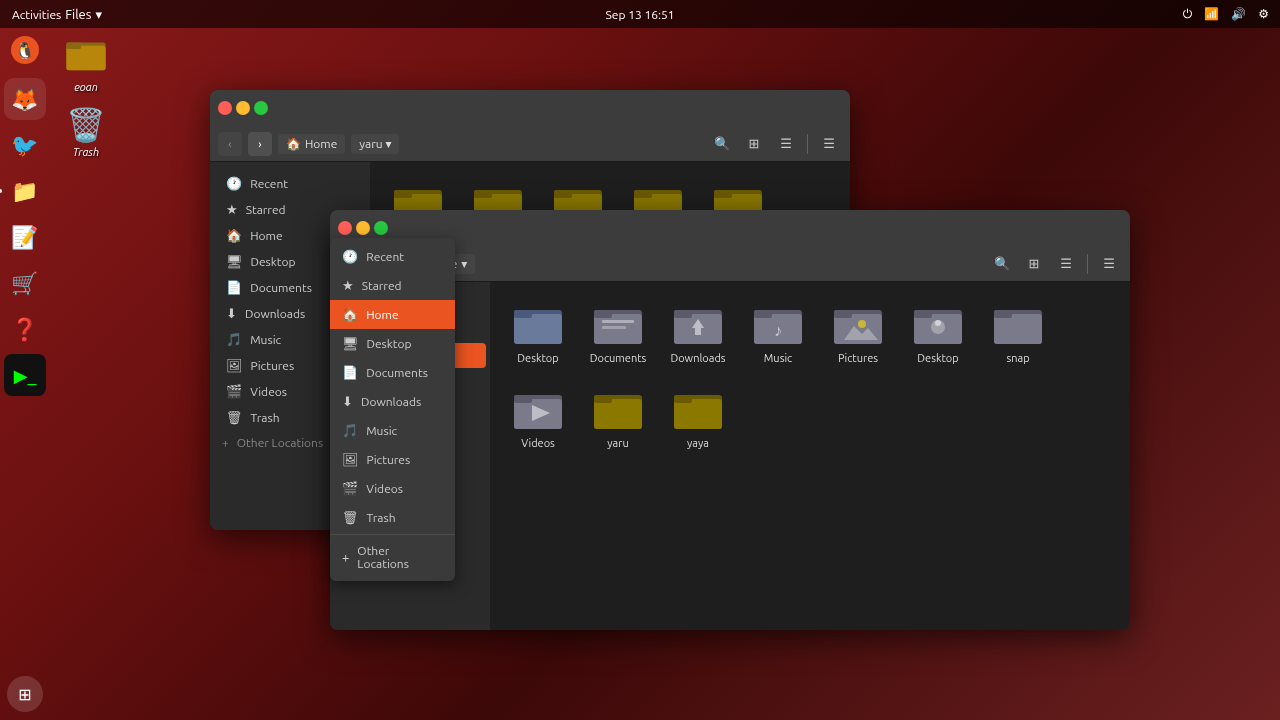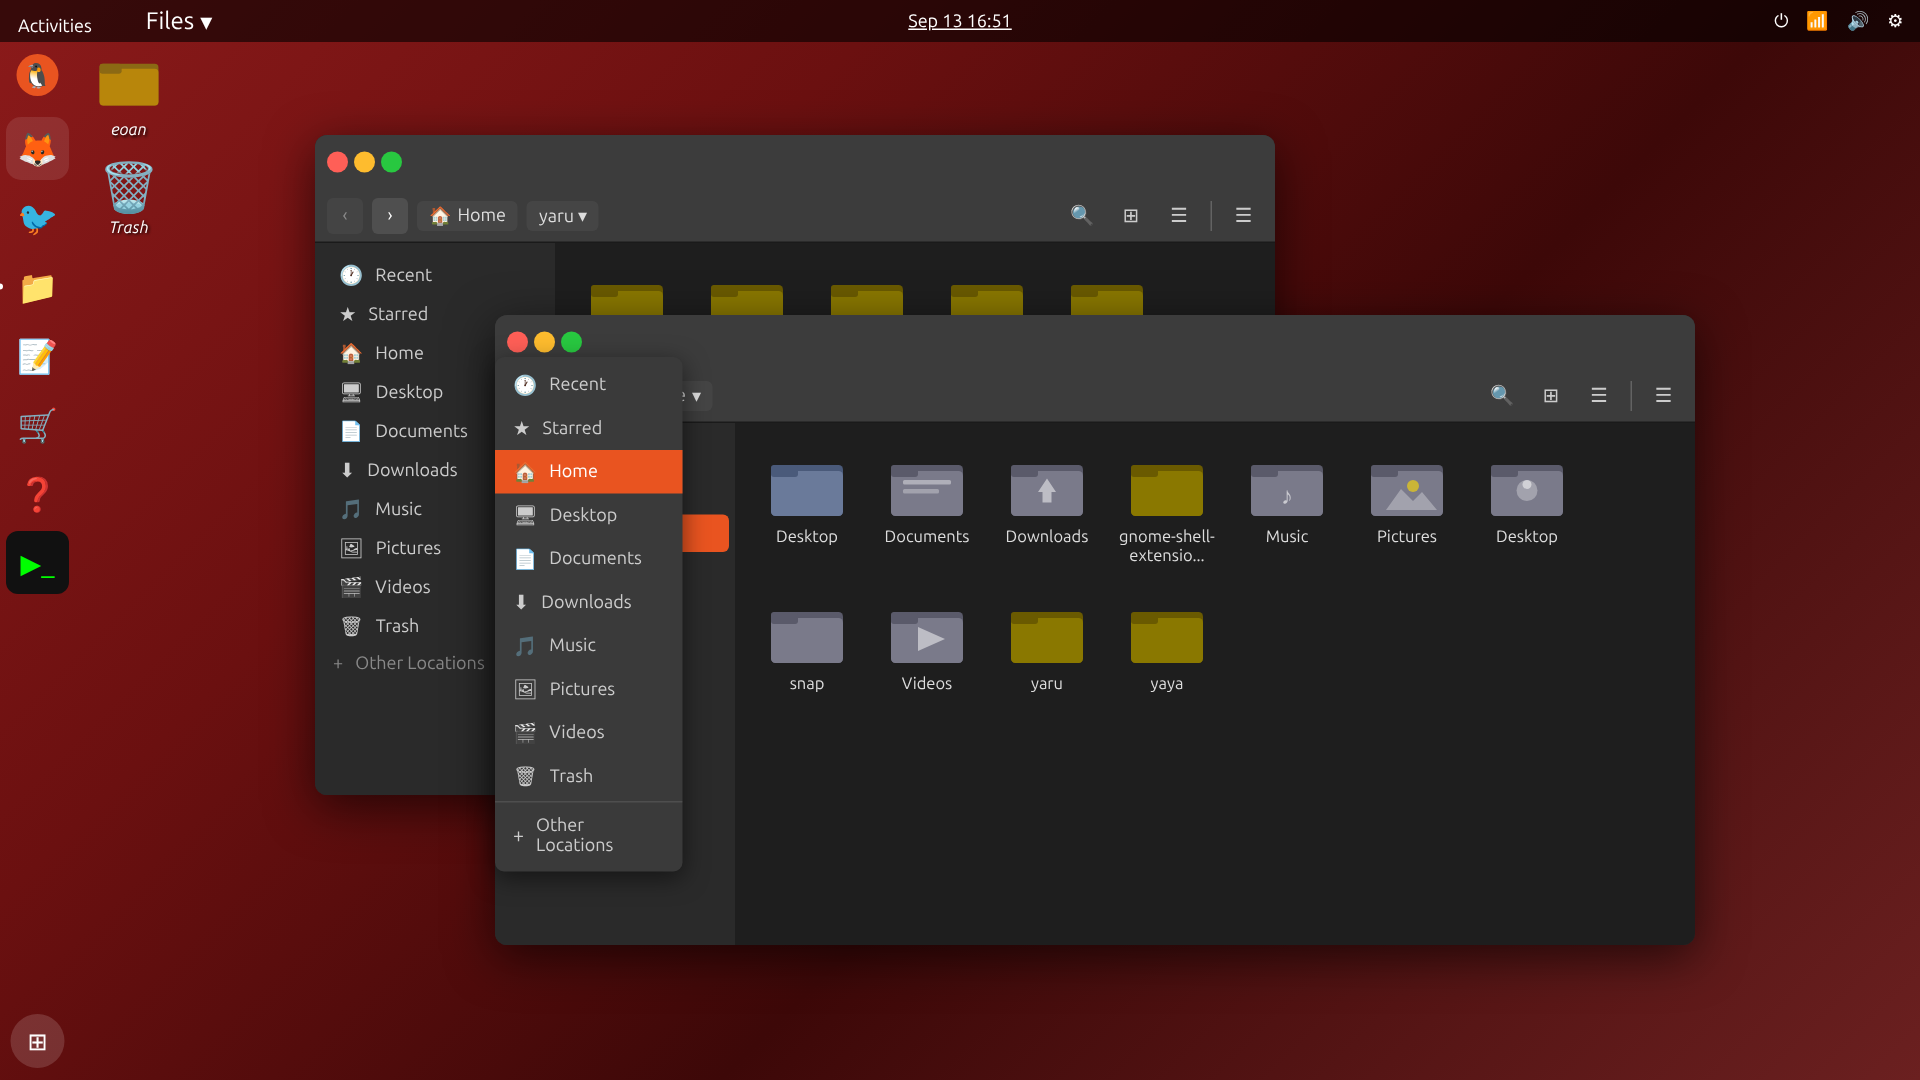--- a/index.html
+++ b/index.html
@@ -27,7 +27,7 @@
       font-size: 12px;
       z-index: 100;
     }
-    .topbar-left { display: flex; align-items: flex-end; gap: 20px; }
+    .topbar-left { display: flex; align-items: center; gap: 0; }
     .topbar-center { position: absolute; left: 50%; transform: translateX(-50%); text-decoration: underline; }
     .topbar-right { display: flex; align-items: center; gap: 6px; margin-left: auto; }
 

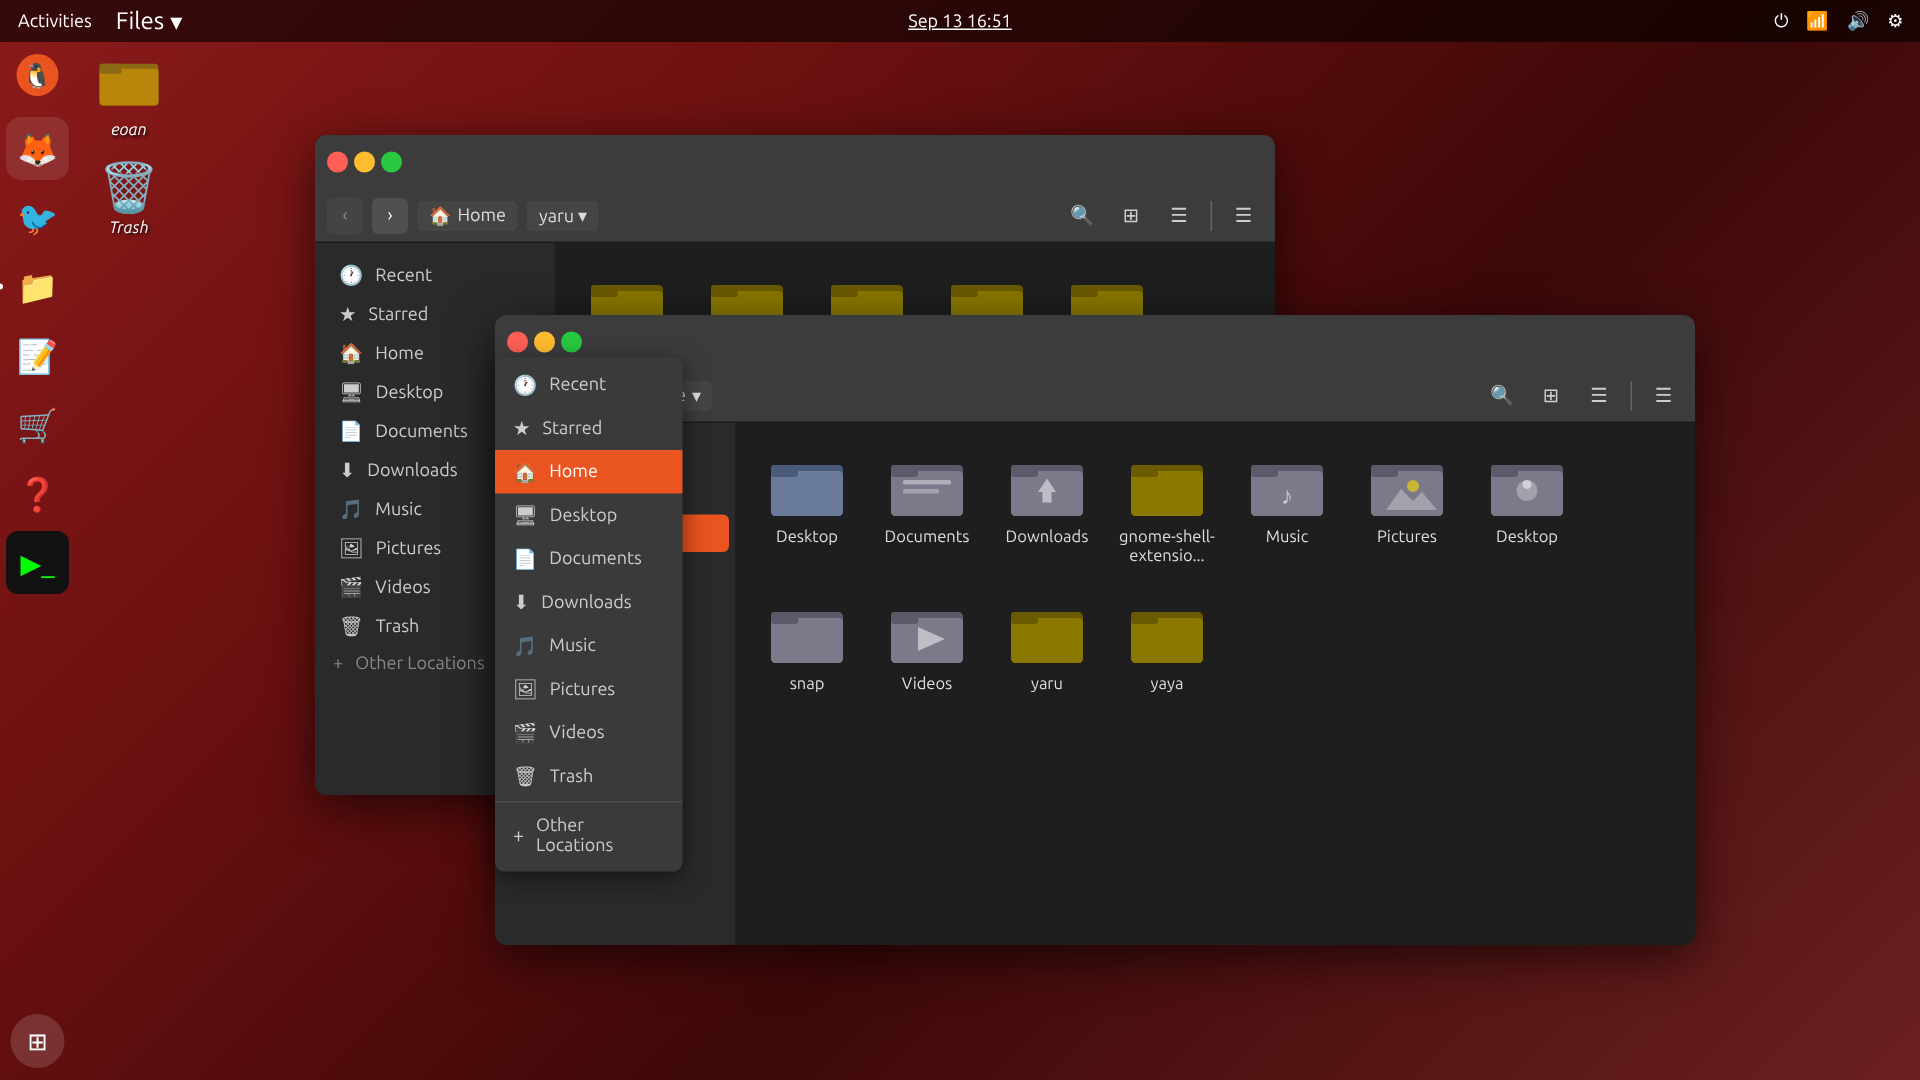--- a/index.html
+++ b/index.html
@@ -39,7 +39,7 @@
     }
     .app-indicator {
       display: flex; align-items: center; gap: 4px;
-      color: white; font-size: 16px; cursor: pointer; margin-left: 12px;
+      color: white; font-size: 13px; cursor: pointer;
     }
 
     

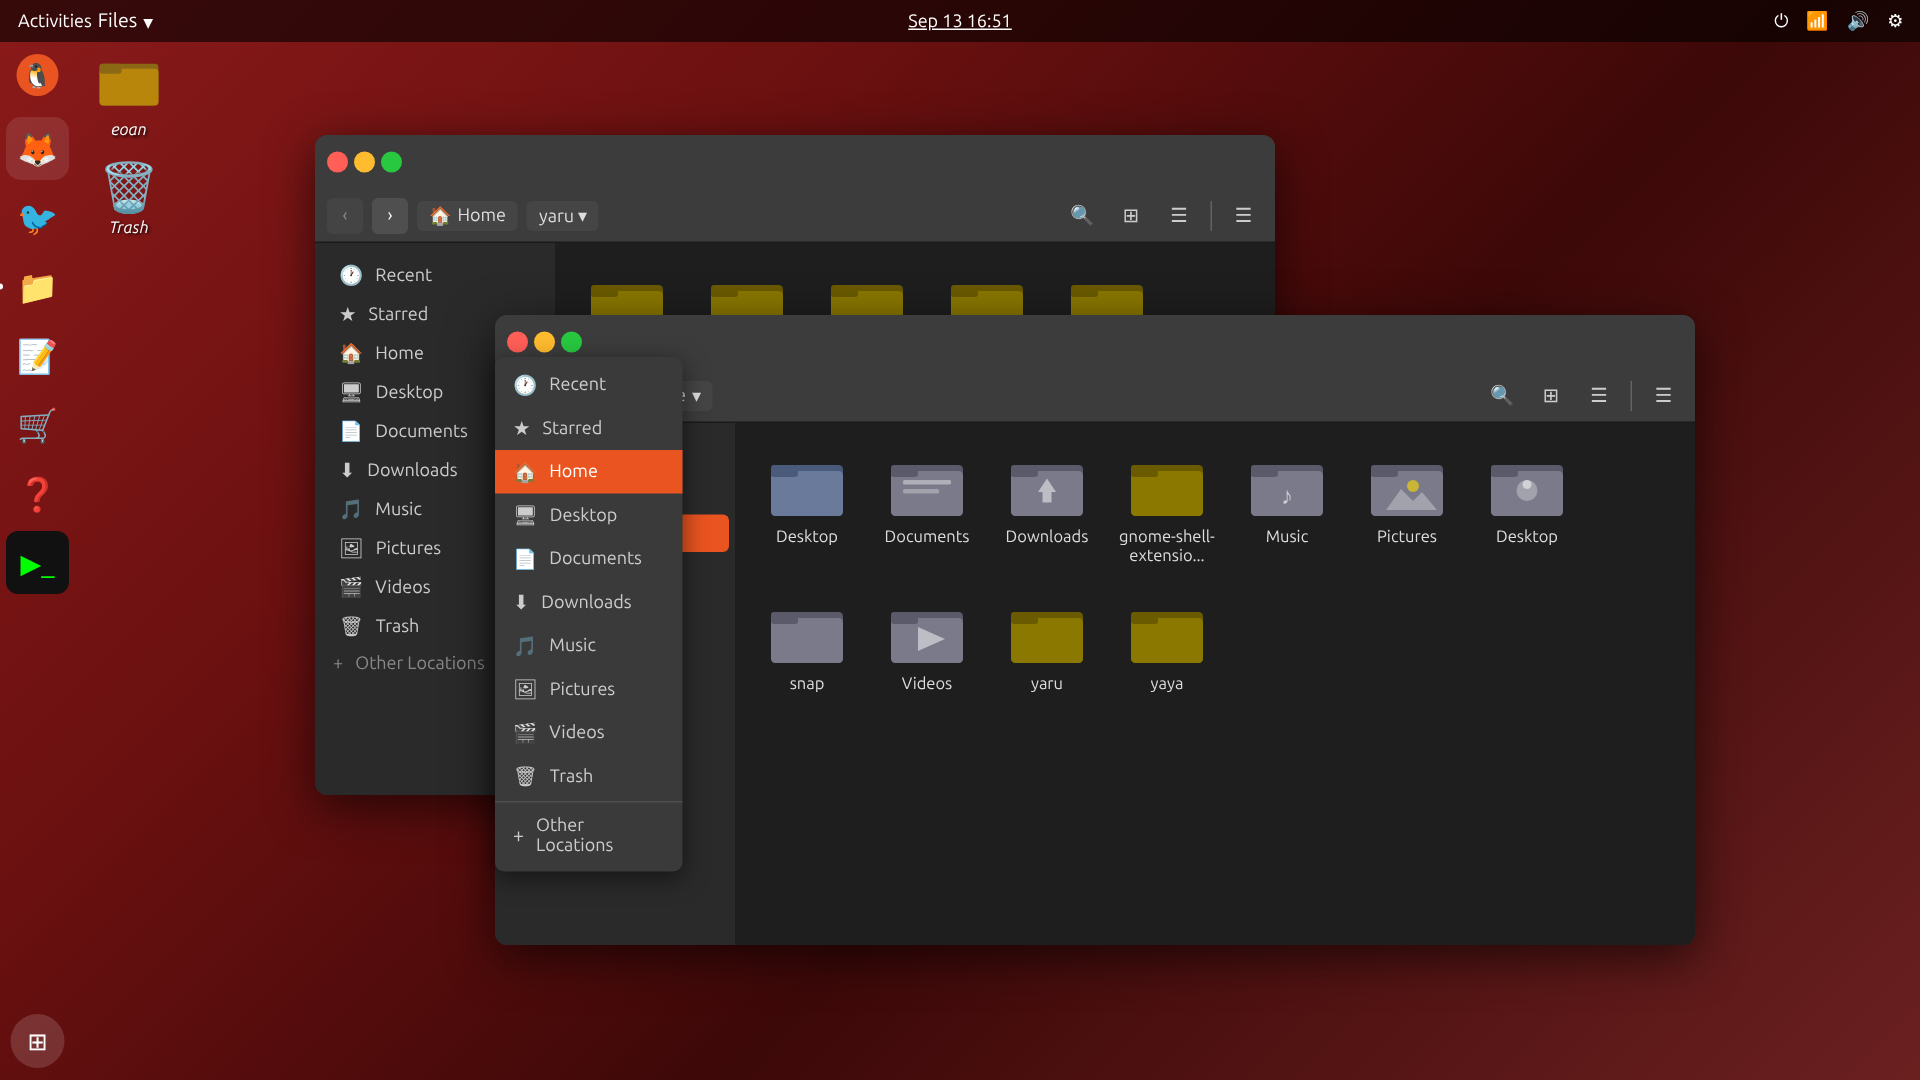--- a/index.html
+++ b/index.html
@@ -28,7 +28,7 @@
       z-index: 100;
     }
     .topbar-left { display: flex; align-items: center; gap: 0; }
-    .topbar-center { position: absolute; left: 50%; transform: translateX(-50%); text-decoration: underline; }
+    .topbar-center { position: absolute; left: 50%; transform: translateX(-50%); }
     .topbar-right { display: flex; align-items: center; gap: 6px; margin-left: auto; }
 
     .activities-btn {

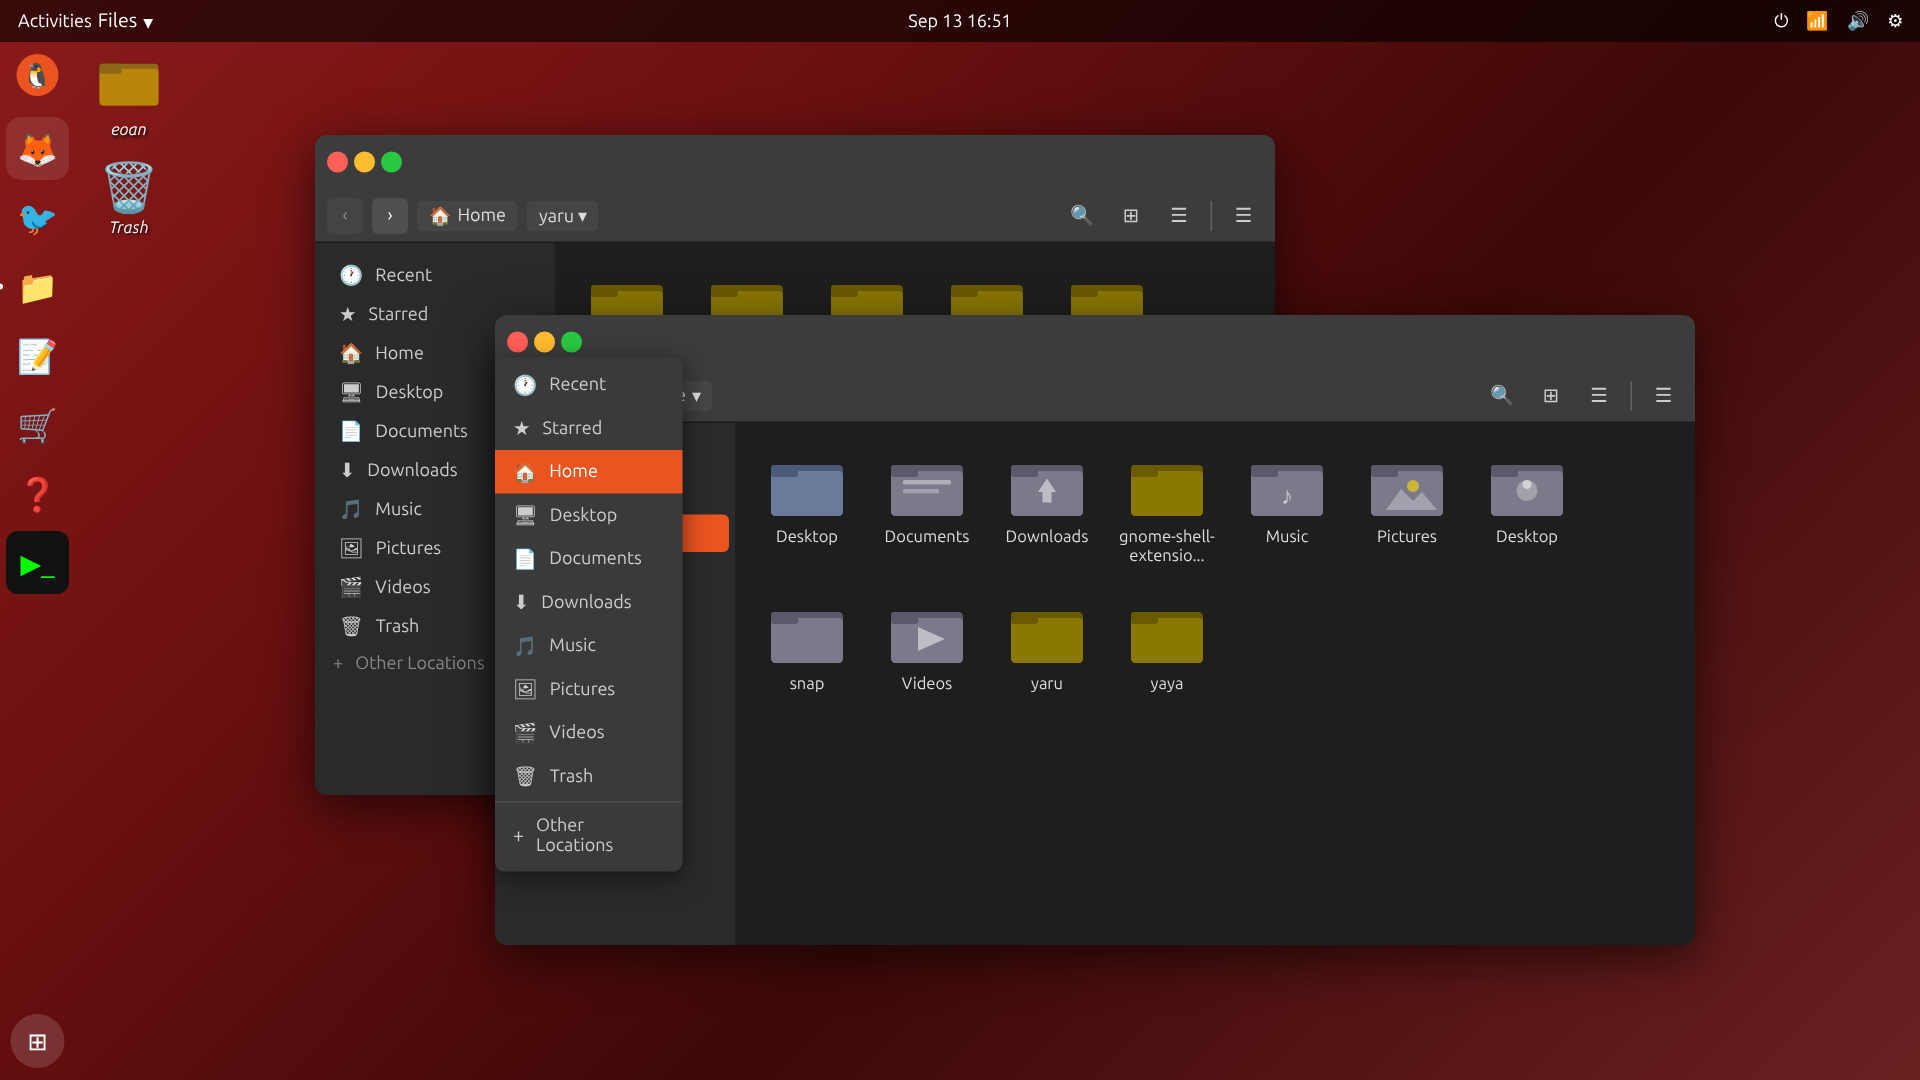--- a/index.html
+++ b/index.html
@@ -639,16 +639,6 @@
         <span class="fi-name">Downloads</span>
       </div>
 
-      <div class="file-item">
-        <div class="fi-icon">
-          <svg width="48" height="44" viewBox="0 0 48 44">
-            <rect x="0" y="8" width="48" height="34" rx="3" fill="#6a5a00"></rect>
-            <rect x="0" y="12" width="48" height="30" rx="3" fill="#8a7800"></rect>
-            <rect x="0" y="8" width="18" height="8" rx="2" fill="#6a5a00"></rect>
-          </svg>
-        </div>
-        <span class="fi-name">gnome-shell-extensio...</span>
-      </div>
 
       <div class="file-item">
         <div class="fi-icon">

